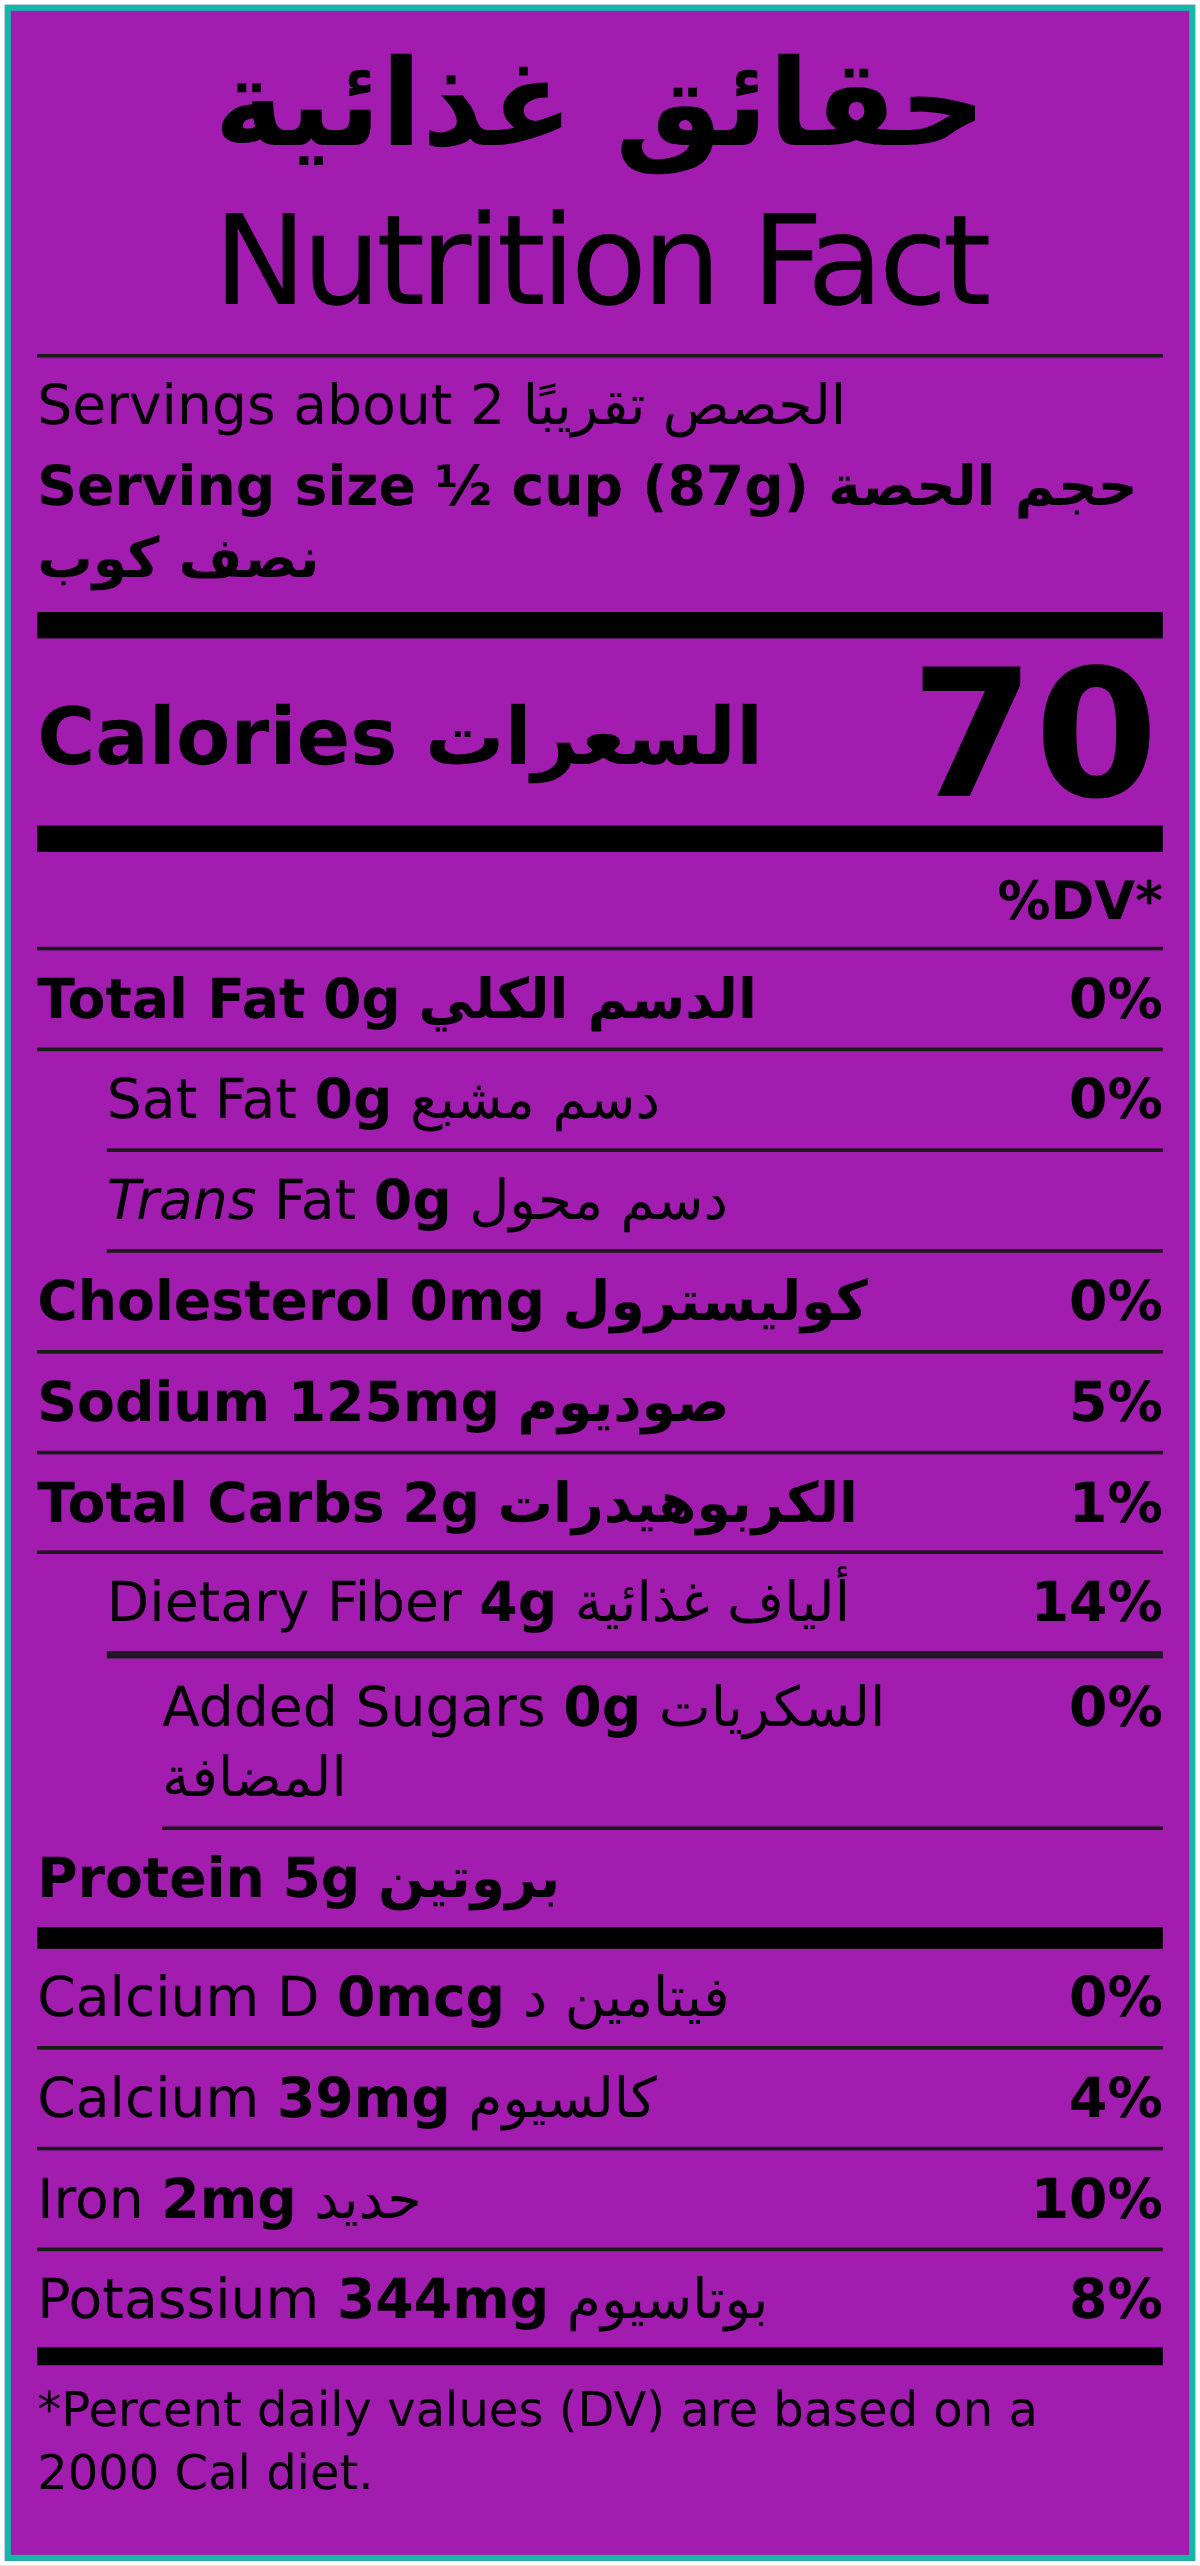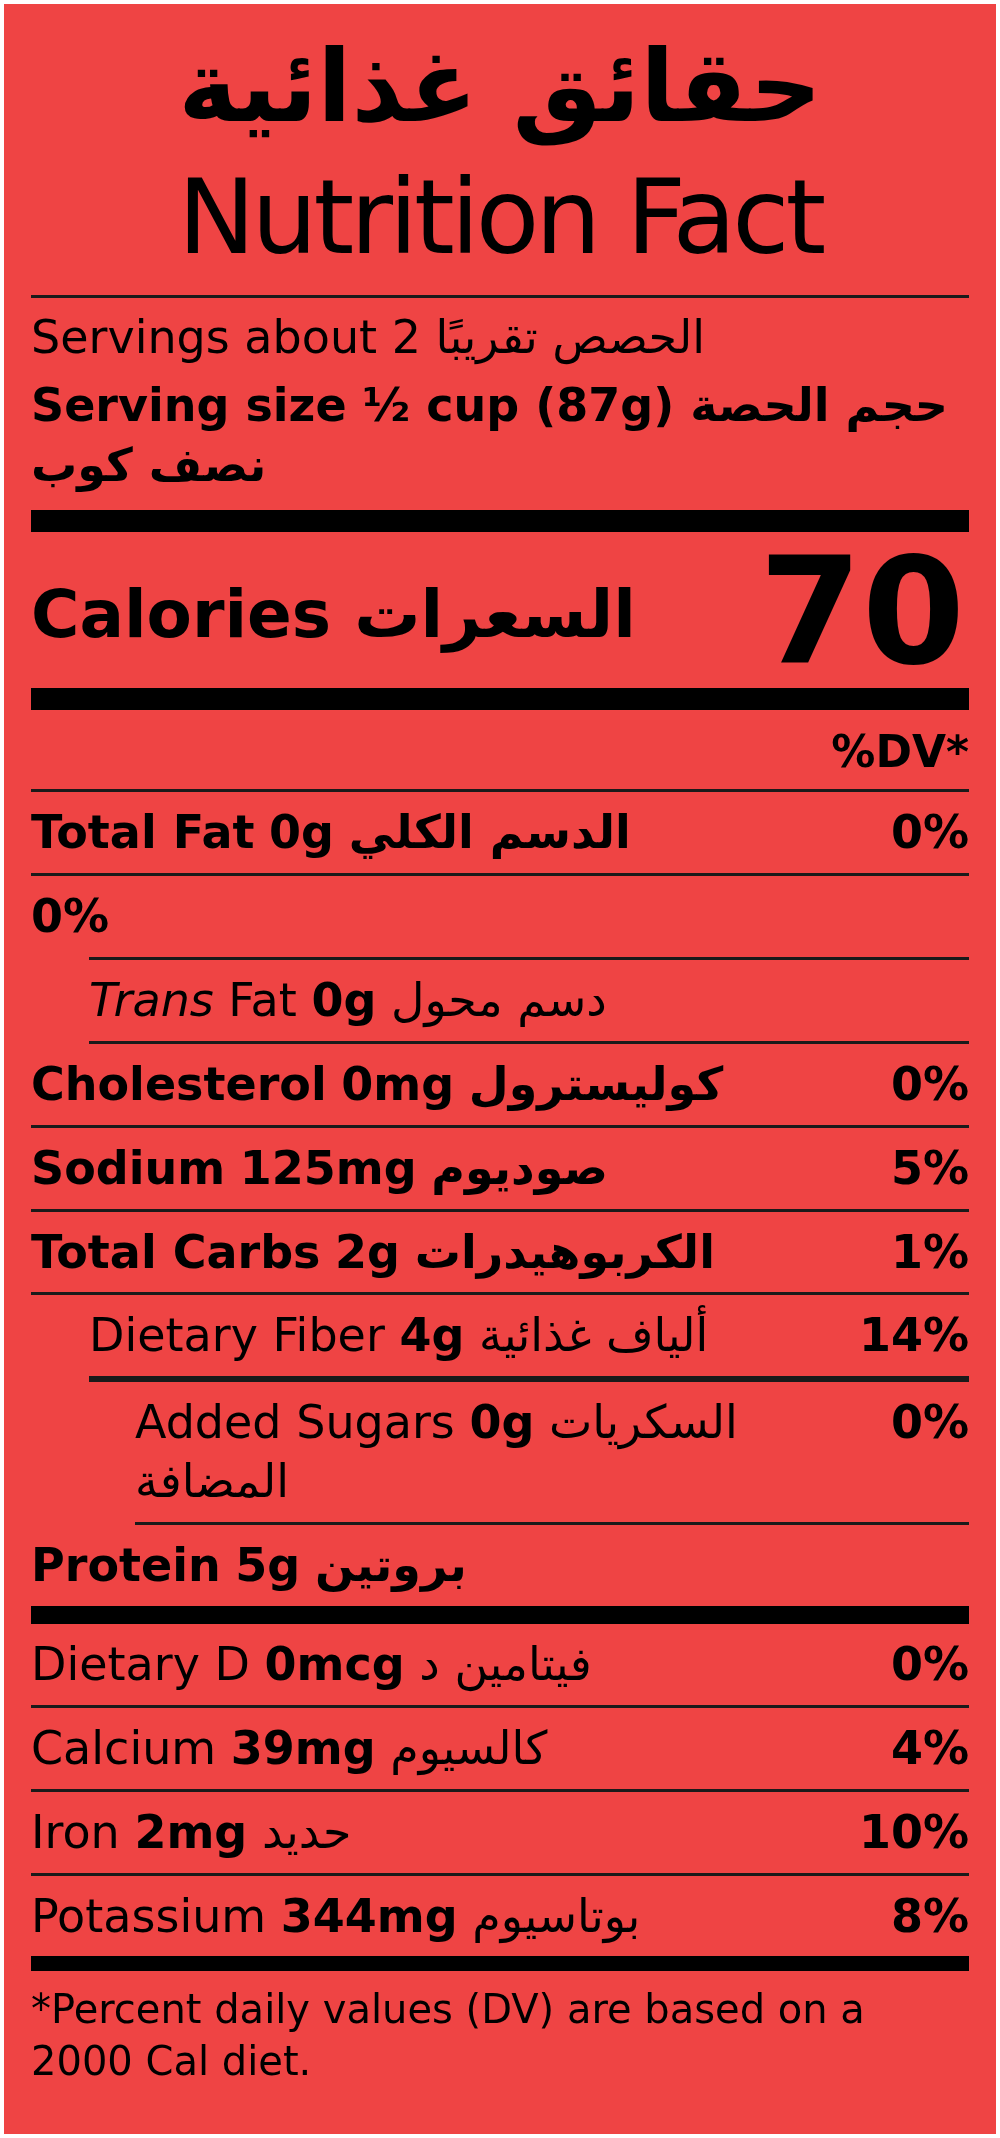--- a/index.html
+++ b/index.html
@@ -18,8 +18,8 @@
     width: 992px;
     height: 2130px;
     margin: 4px;
-    border: 5px solid #ef4444;
-    background: #ef4444;
+    border: 5px solid #14b8a6;
+    background: #a21caf;
     padding: 10px 22px 0 22px;
     overflow: hidden;
   }

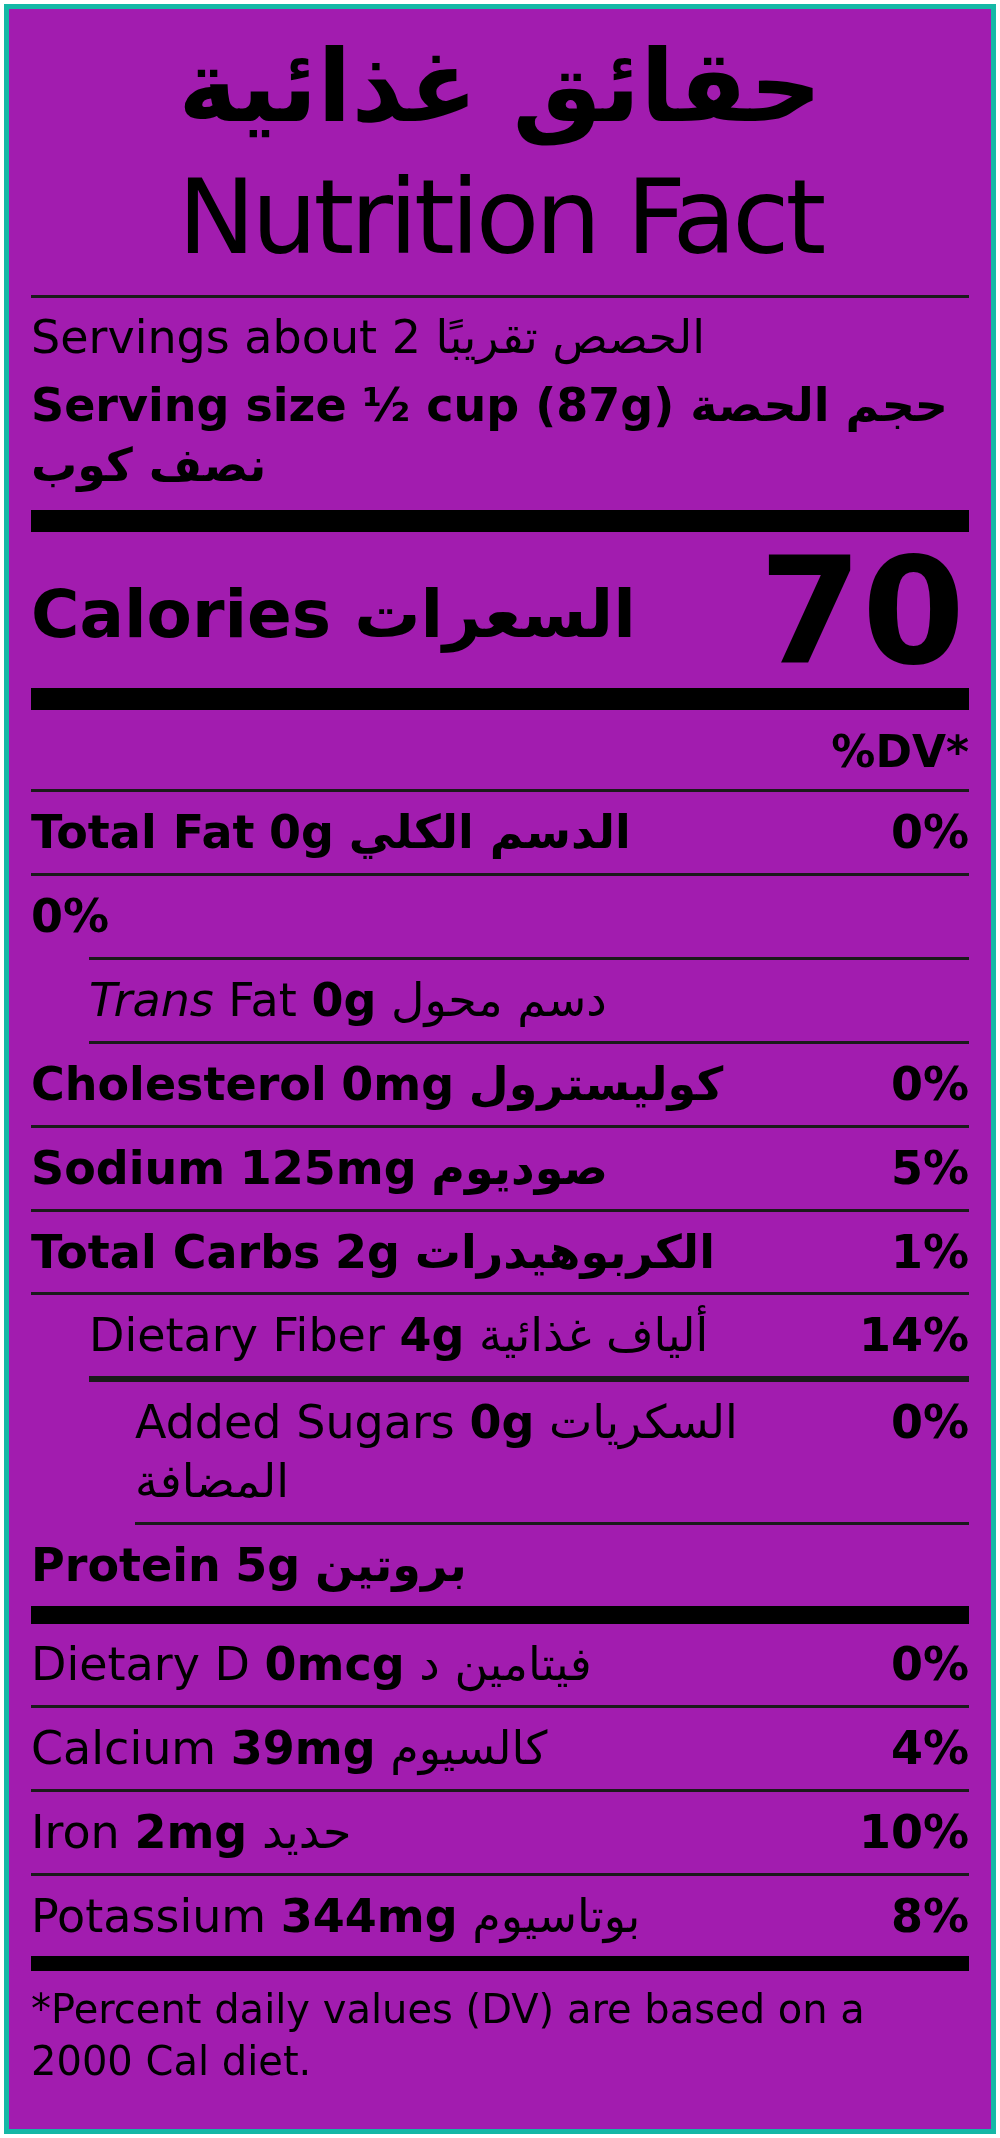--- a/index.html
+++ b/index.html
@@ -137,6 +137,7 @@
   <div class="sep"></div>
 
   <div class="nrow ind1">
+    <span class="nname"><span>Sat Fat</span> <span class="amount">0g</span> <span class="ar">دسم مشبع</span></span>
     <span class="dv">0%</span>
   </div>
   <div class="sep s1"></div>

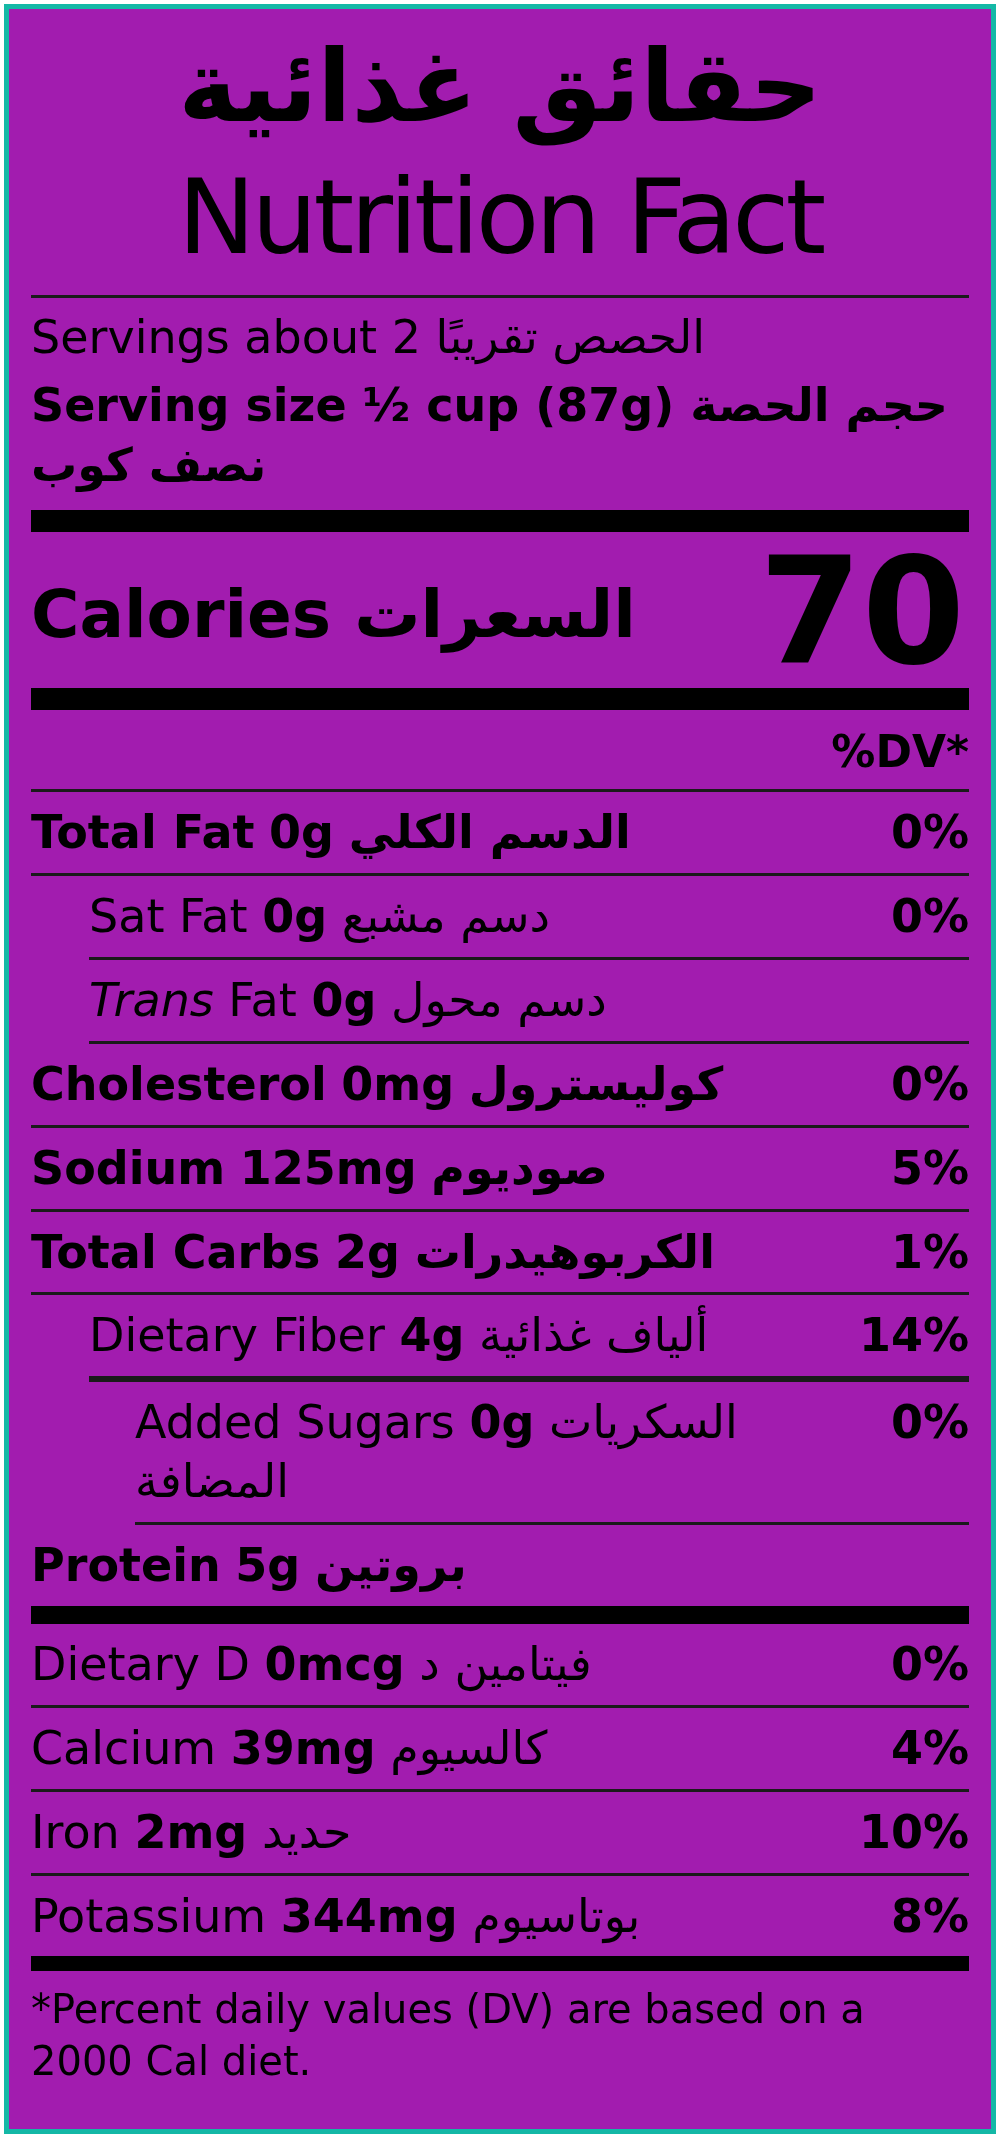--- a/index.html
+++ b/index.html
@@ -188,7 +188,7 @@
   <div class="thick-bar section"></div>
 
   <div class="nrow">
-    <span class="nname"><span>Dietary D</span> <span class="amount">0mcg</span> <span class="ar">فيتامين د</span></span>
+    <span class="nname"><span>Calcium D</span> <span class="amount">0mcg</span> <span class="ar">فيتامين د</span></span>
     <span class="dv">0%</span>
   </div>
   <div class="sep"></div>

